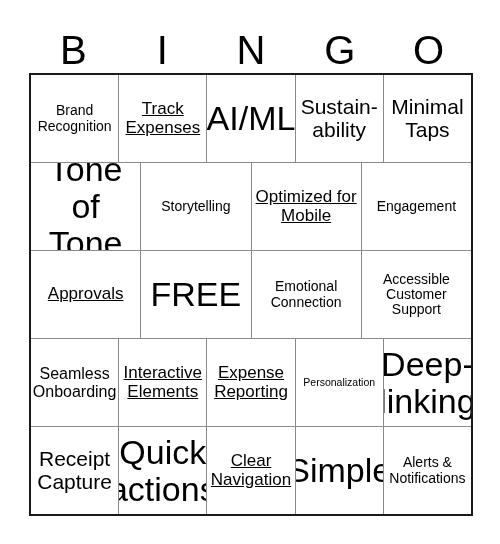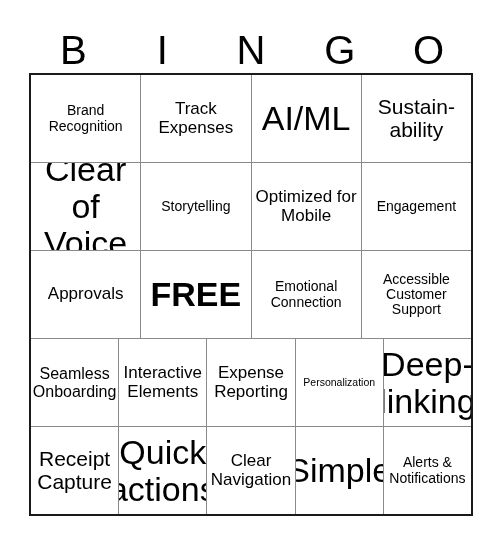--- a/index.html
+++ b/index.html
@@ -85,7 +85,7 @@
   .fs-xxl { font-size: 34px; font-weight: bold; }
   .fs-xl  { font-size: 34px; }
   .fs-lg  { font-size: 21px; }
-  .fs-md  { font-size: 17px; }
+  .fs-md  { font-size: 17px; text-decoration: underline; }
   .fs-sm  { font-size: 14px; }
   .fs-xs  { font-size: 16px; }
   .fs-xxs { font-size: 10.5px; text-align: center; }

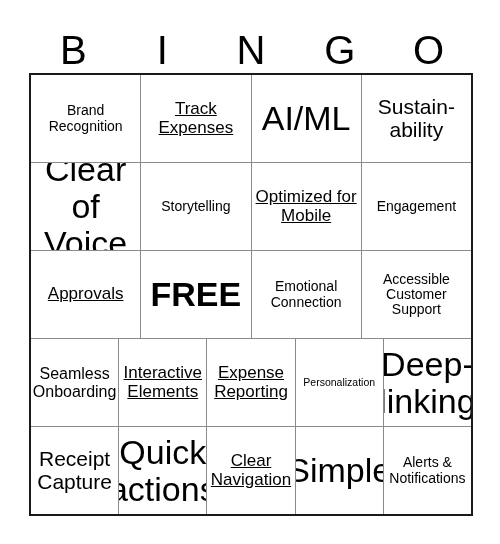--- a/index.html
+++ b/index.html
@@ -110,6 +110,7 @@
       <div class="cell fs-md">Track Expenses</div>
       <div class="cell fs-xl">AI/ML</div>
       <div class="cell fs-lg">Sustain- ability</div>
+      <div class="cell fs-lg">Minimal Taps</div>
     </div>
 
     <div class="grid-row">

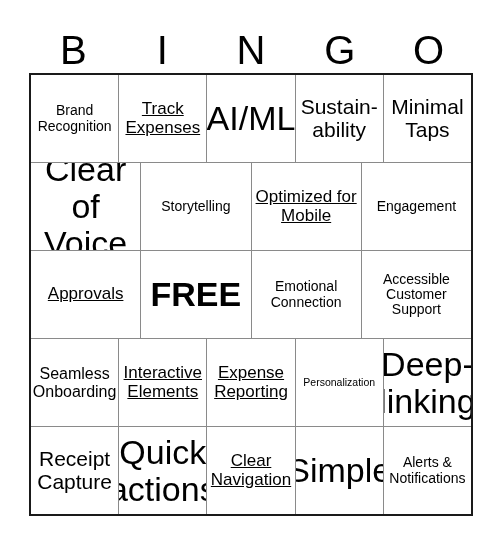--- a/index.html
+++ b/index.html
@@ -114,7 +114,7 @@
     </div>
 
     <div class="grid-row">
-      <div class="cell fs-xl">Clear of Voice</div>
+      <div class="cell fs-xl">Tone of Tone</div>
       <div class="cell fs-sm">Storytelling</div>
       <div class="cell fs-md">Optimized for Mobile</div>
       <div class="cell fs-sm">Engagement</div>

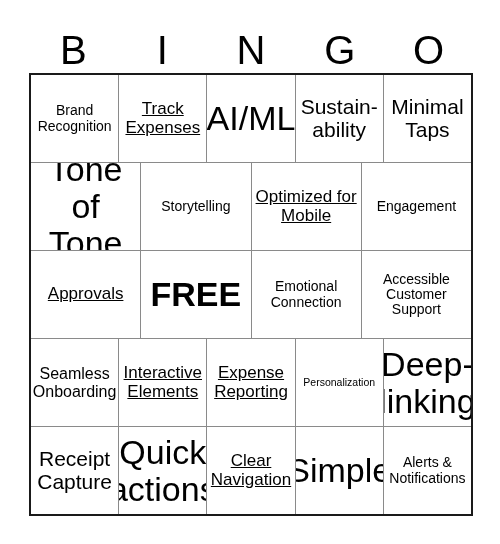--- a/index.html
+++ b/index.html
@@ -82,7 +82,7 @@
     border-right: none;
   }
   
-  .fs-xxl { font-size: 34px; font-weight: bold; }
+  .fs-xxl { font-size: 34px; }
   .fs-xl  { font-size: 34px; }
   .fs-lg  { font-size: 21px; }
   .fs-md  { font-size: 17px; text-decoration: underline; }

